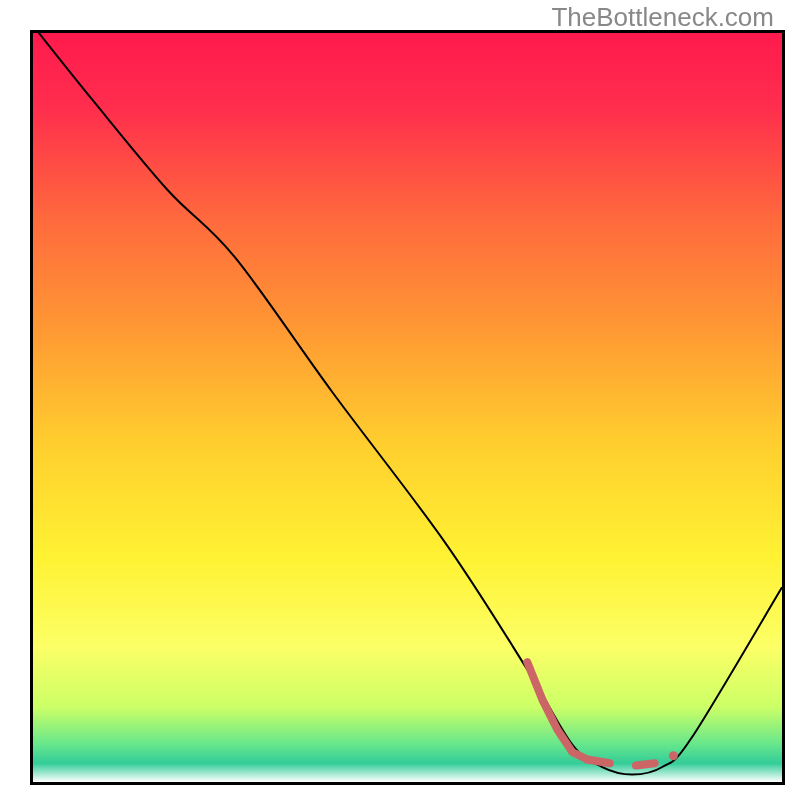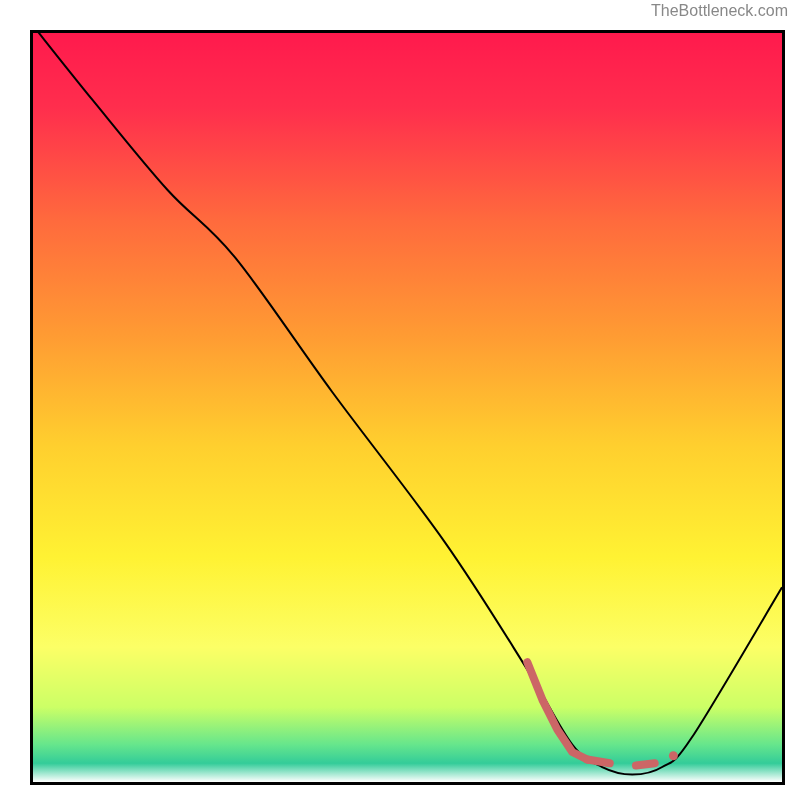--- a/index.html
+++ b/index.html
@@ -18,9 +18,9 @@
   .watermark {
     position: absolute;
     top: 2px;
-    right: 12px;
+    right: 26px;
     color: #888888;
-    font-size: 16px;
+    font-size: 26px;
     font-family: Arial, sans-serif;
   }
   .plot-area {

